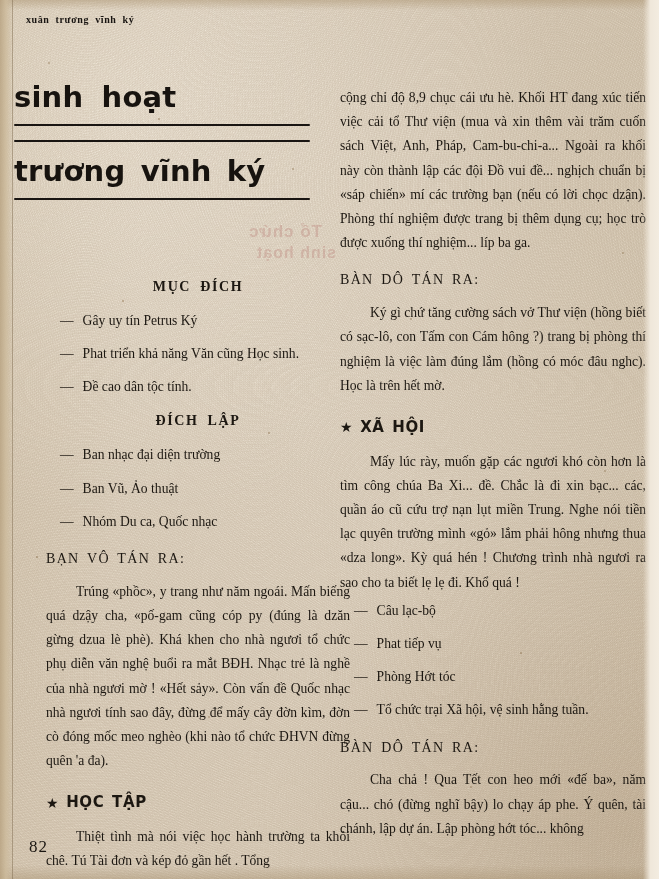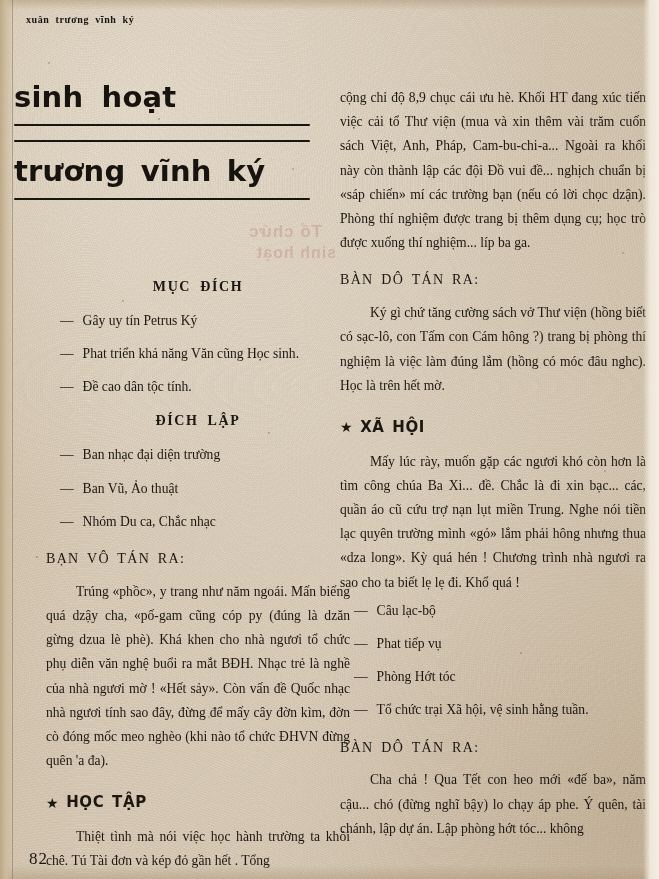--- a/index.html
+++ b/index.html
@@ -237,7 +237,7 @@
         </li>
         <li>
           <span class="dash">—</span>
-          <span class="txt">Nhóm Du ca, Chắc nhạc</span>
+          <span class="txt">Nhóm Du ca, Quốc nhạc</span>
         </li>
       </ul>
 

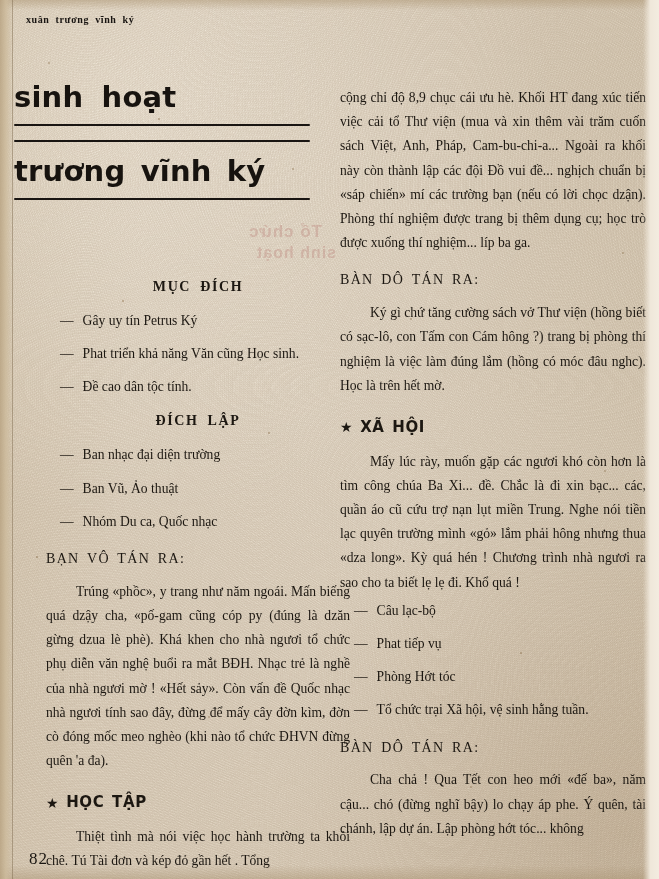--- a/index.html
+++ b/index.html
@@ -156,7 +156,7 @@
   ul.dashlist li .txt{flex:1 1 auto;}
 
   .folio{
-    position:absolute;left:29px;bottom:10px;
+    position:absolute;left:29px;bottom:22px;
     font-size:17px;font-weight:400;letter-spacing:1px;
     color:#1b1712;
   }

